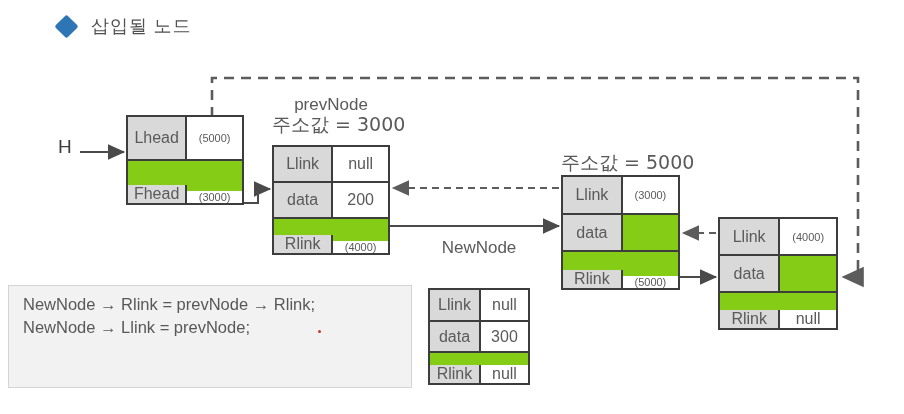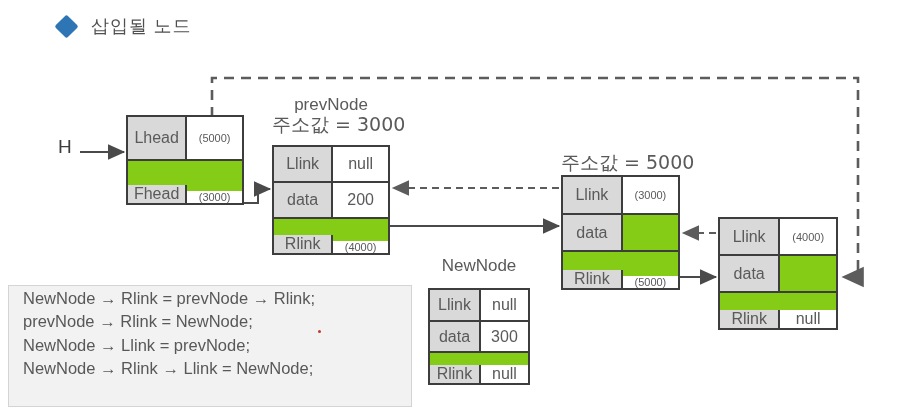--- a/index.html
+++ b/index.html
@@ -147,7 +147,7 @@
     </div>
   </div>
 
-  <div class="node-cap" style="left:423px;top:256px;width:112px;">
+  <div class="node-cap" style="left:423px;top:238px;width:112px;">
     <span class="nm">NewNode</span>
   </div>
   <div class="node" style="left:428px;top:288px;width:102px;height:97px;">

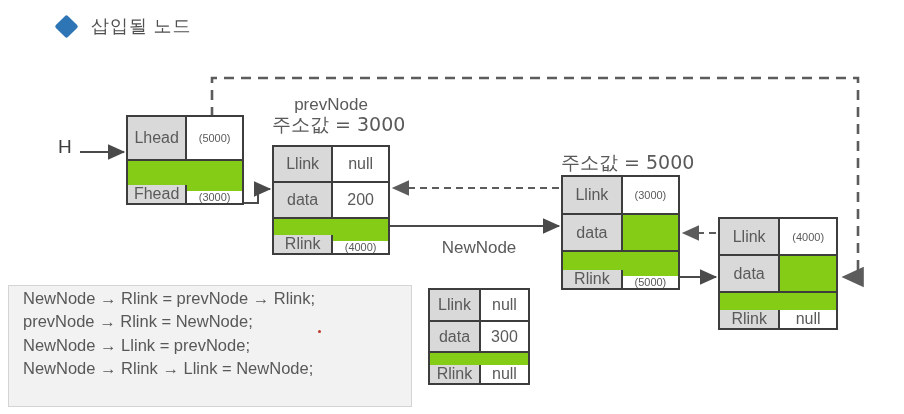--- a/index.html
+++ b/index.html
@@ -70,9 +70,9 @@
 
   
   .code-box{
-    position:absolute;left:8px;top:285px;width:404px;height:122px;
+    position:absolute;left:8px;top:285px;width:404px;height:103px;
     background:#f2f2f2;border:1px solid #d4d4d4;box-sizing:border-box;
-    padding:1px 0 0 14px;
+    padding:7px 0 0 14px;
   }
   .code-line{
     font-size:16.5px;color:#585858;line-height:1.42;white-space:nowrap;

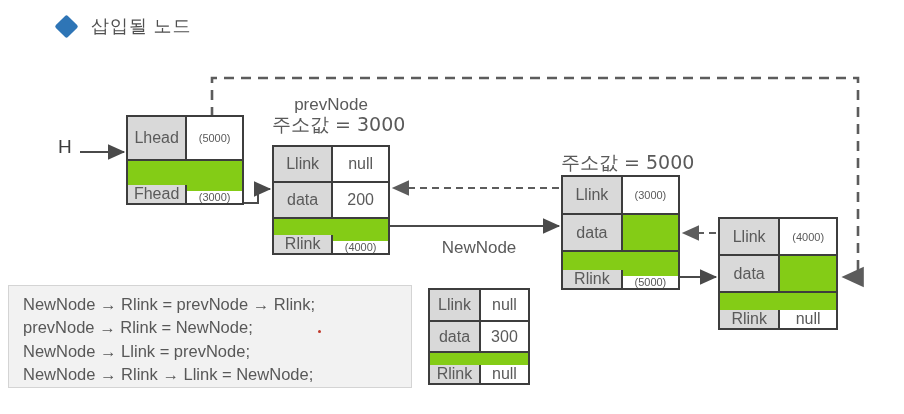--- a/index.html
+++ b/index.html
@@ -198,7 +198,6 @@
 
   <div class="code-box">
     <div class="code-line">NewNode → Rlink = prevNode → Rlink;</div>
-    <div class="code-line">prevNode → Rlink = NewNode;</div>
     <div class="code-line">NewNode → Llink = prevNode;</div>
     <div class="code-line">NewNode → Rlink → Llink = NewNode;</div>
   </div>

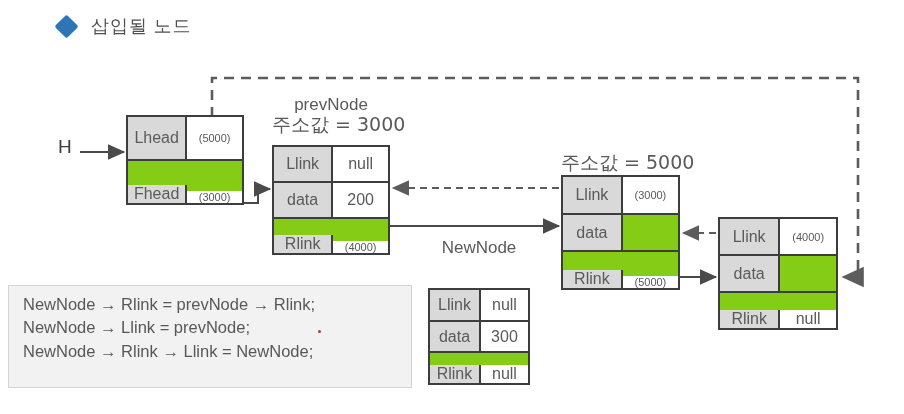--- a/index.html
+++ b/index.html
@@ -199,7 +199,6 @@
   <div class="code-box">
     <div class="code-line">NewNode → Rlink = prevNode → Rlink;</div>
     <div class="code-line">NewNode → Llink = prevNode;</div>
-    <div class="code-line">NewNode → Rlink → Llink = NewNode;</div>
   </div>
   <div class="red-dot"></div>
 

